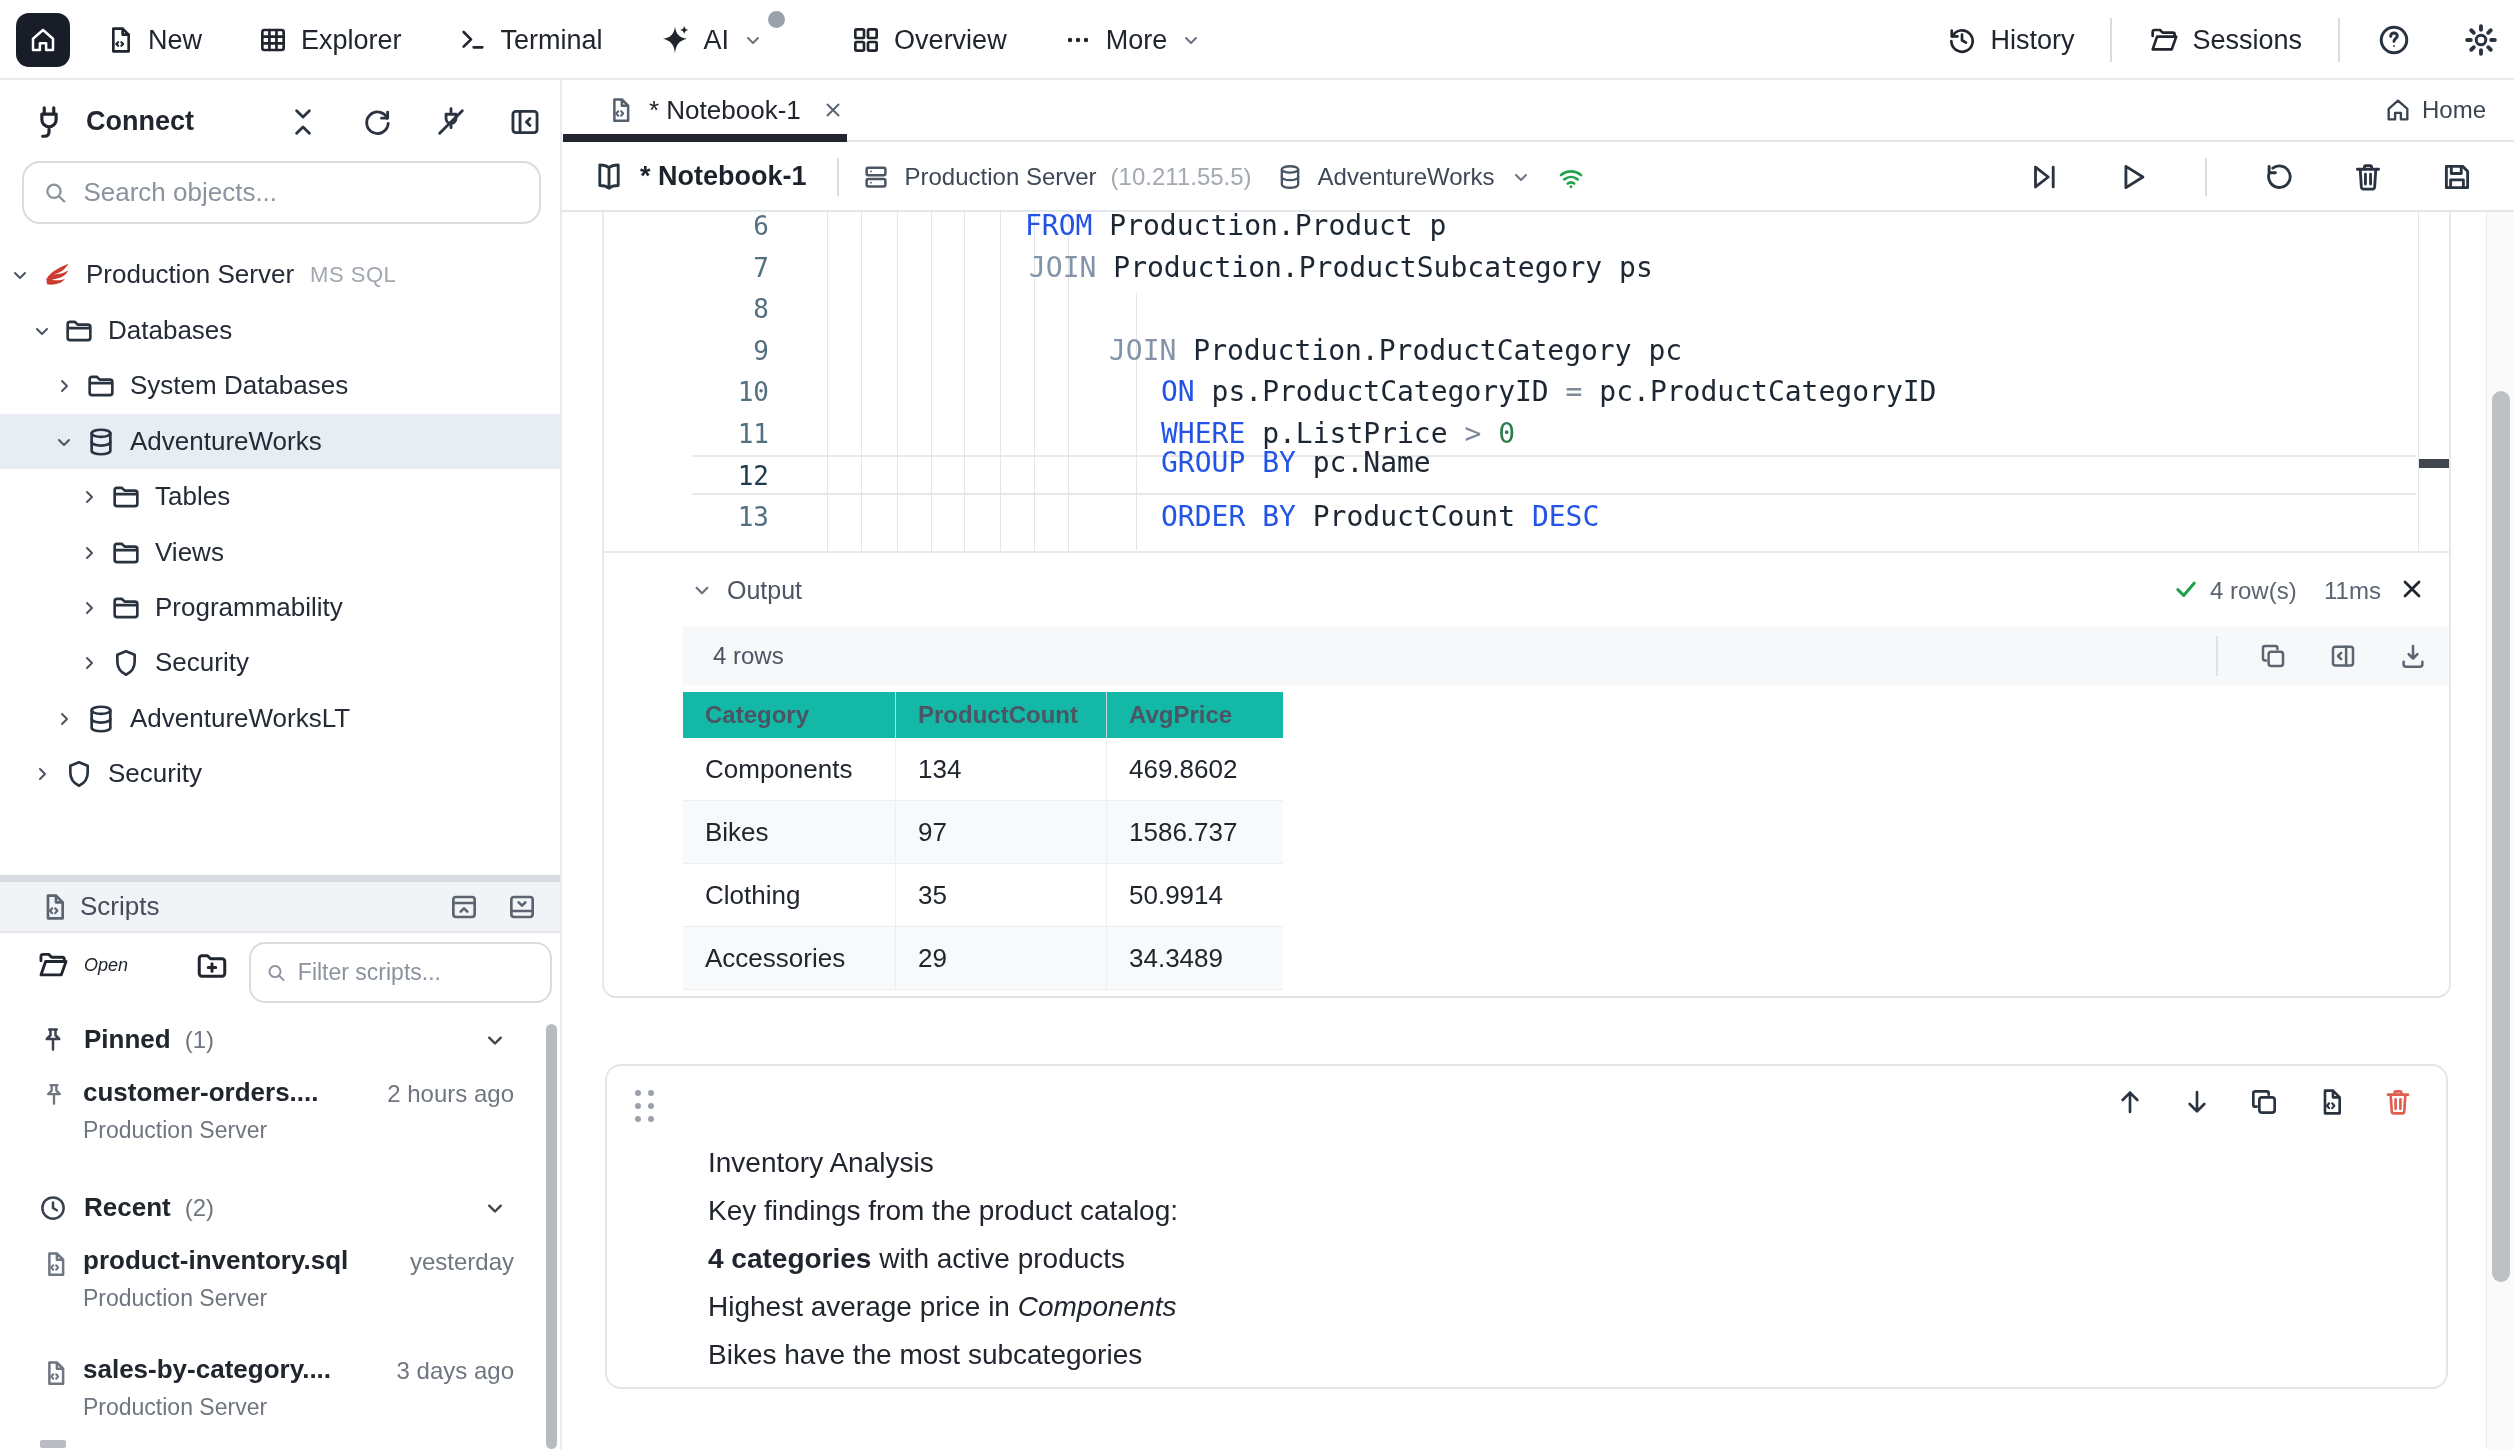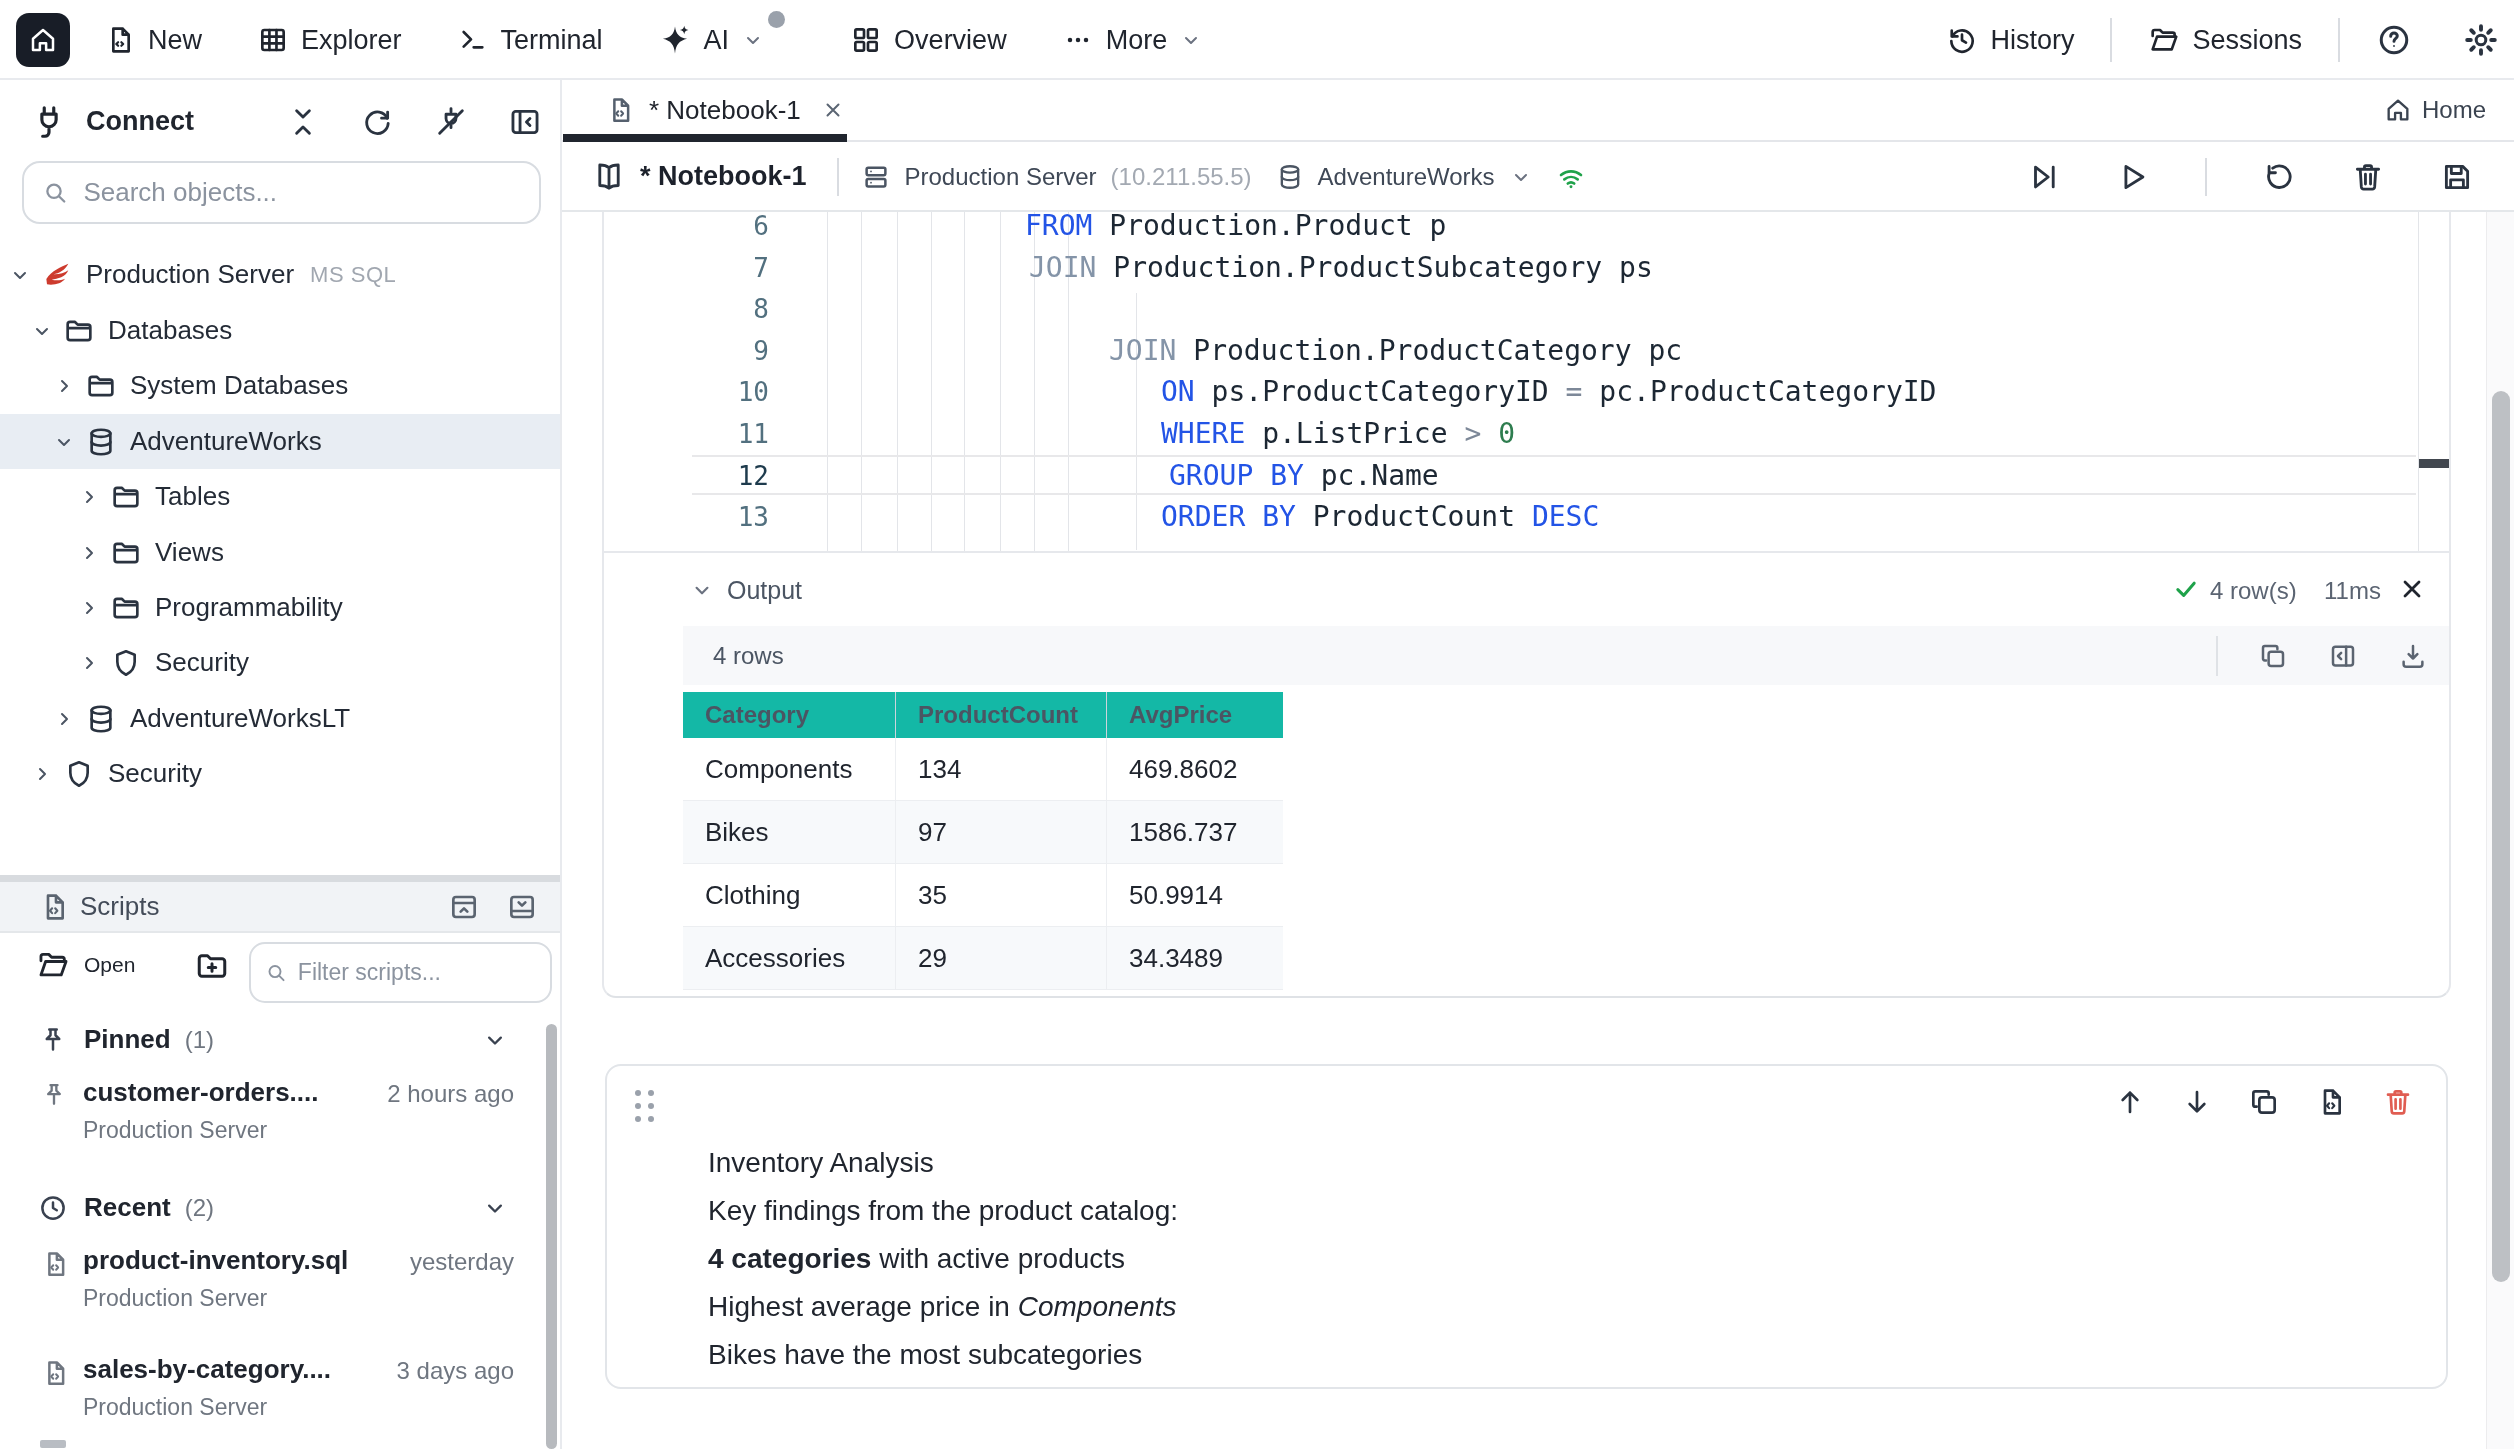--- a/index.html
+++ b/index.html
@@ -513,7 +513,7 @@
       <div class="codeline" style="top:159px; padding-left:557px;"><span class="t-kw">ON</span><span class="t-id"> ps.ProductCategoryID </span><span class="t-op">=</span><span class="t-id"> pc.ProductCategoryID</span></div>
       <div class="codeline" style="top:118px; padding-left:505px;"><span class="t-join">JOIN</span><span class="t-id"> Production.ProductCategory pc</span></div>
       <div class="codeline" style="top:201px; padding-left:557px;"><span class="t-kw">WHERE</span><span class="t-id"> p.ListPrice </span><span class="t-op">&gt;</span><span class="t-id"> </span><span class="t-num">0</span></div>
-      <div class="codeline" style="top:243px; padding-left:557px;margin-left:8px;"><span class="t-kw">GROUP BY</span><span class="t-id"> pc.Name</span></div>
+      <div class="codeline" style="top:230px; padding-left:557px;"><span class="t-kw">GROUP BY</span><span class="t-id"> pc.Name</span></div>
       <div class="codeline" style="top:284px; padding-left:557px;"><span class="t-kw">ORDER BY</span><span class="t-id"> ProductCount </span><span class="t-kw">DESC</span></div>
     </div>
 

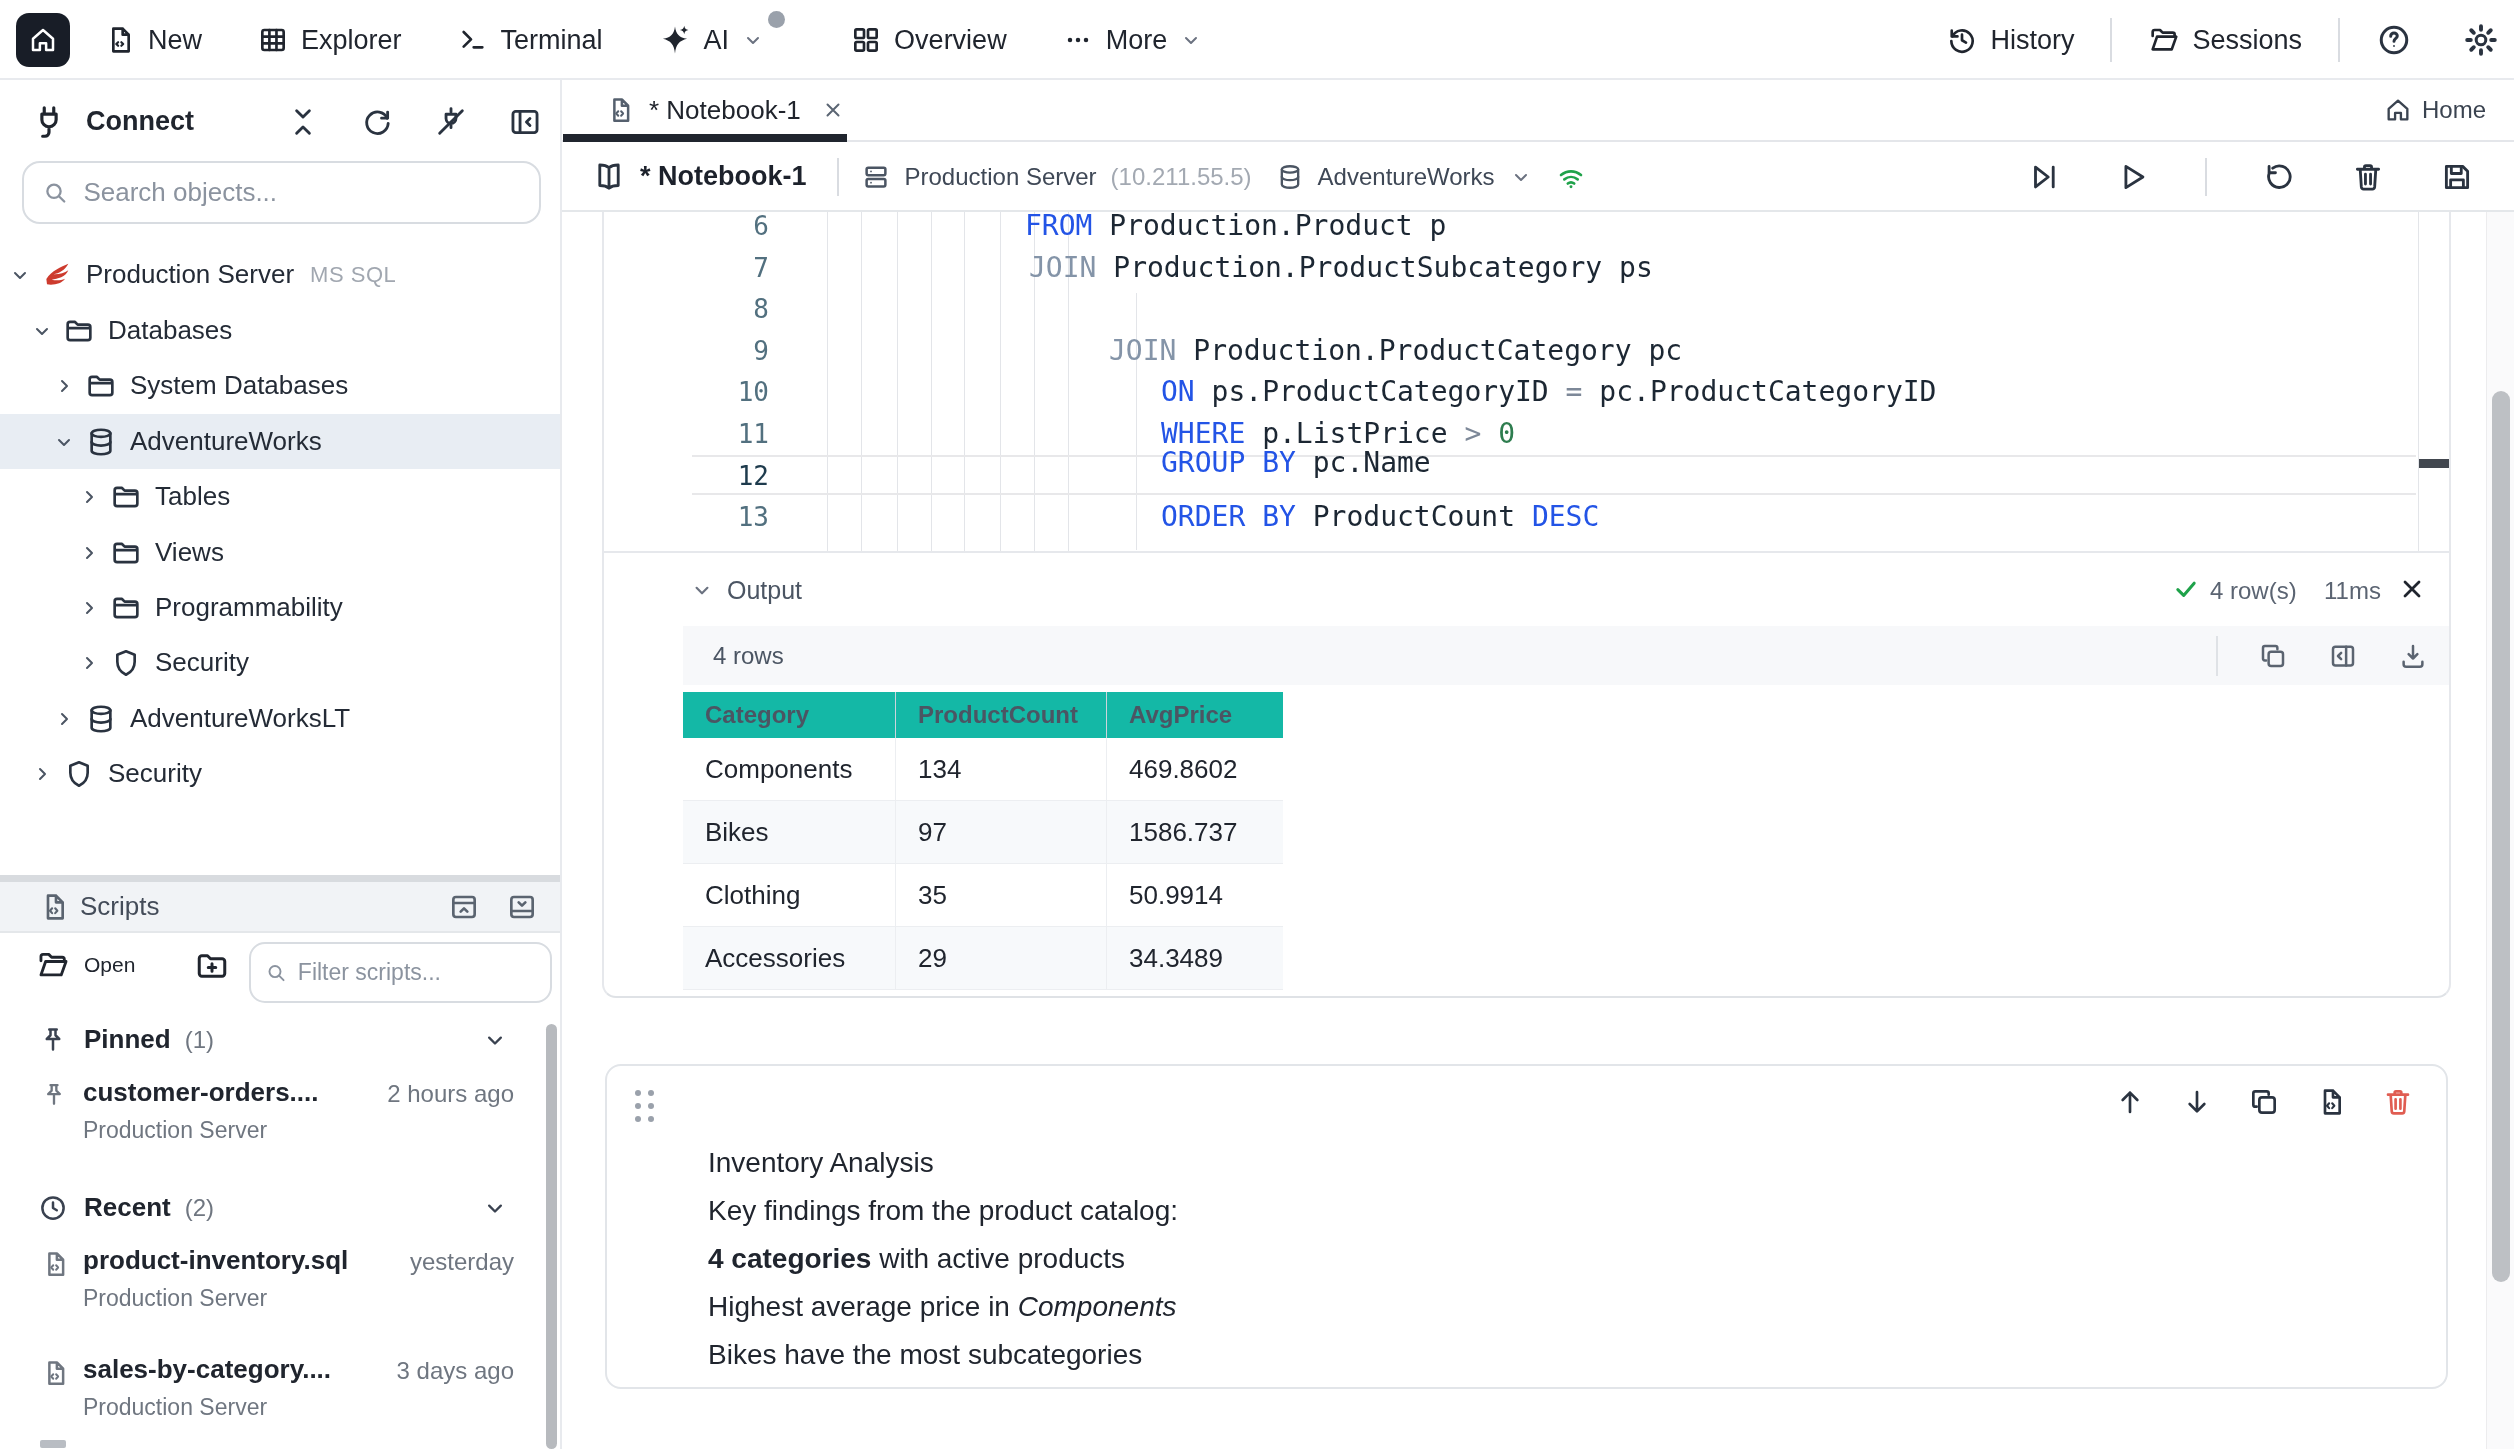--- a/index.html
+++ b/index.html
@@ -344,7 +344,7 @@
           <path d="M3.5 9 V6 C3.5 5.2 4.2 4.5 5 4.5 H9 L11 6.5 H18.5 C19.3 6.5 20 7.2 20 8 V9"></path>
           <path d="M3.5 19 H17.8 L21.2 9.5 H6.8 L3.5 19 Z"></path>
         </svg>
-      <span style="font-size:21px; font-weight:500;">Open</span>
+      <span style="font-size:18px; font-weight:500;font-style:italic;">Open</span>
     </div>
     <div class="abs" style="left:194px; top:868px;">
       <svg class="ic" width="36" height="36" viewBox="0 0 24 24">

